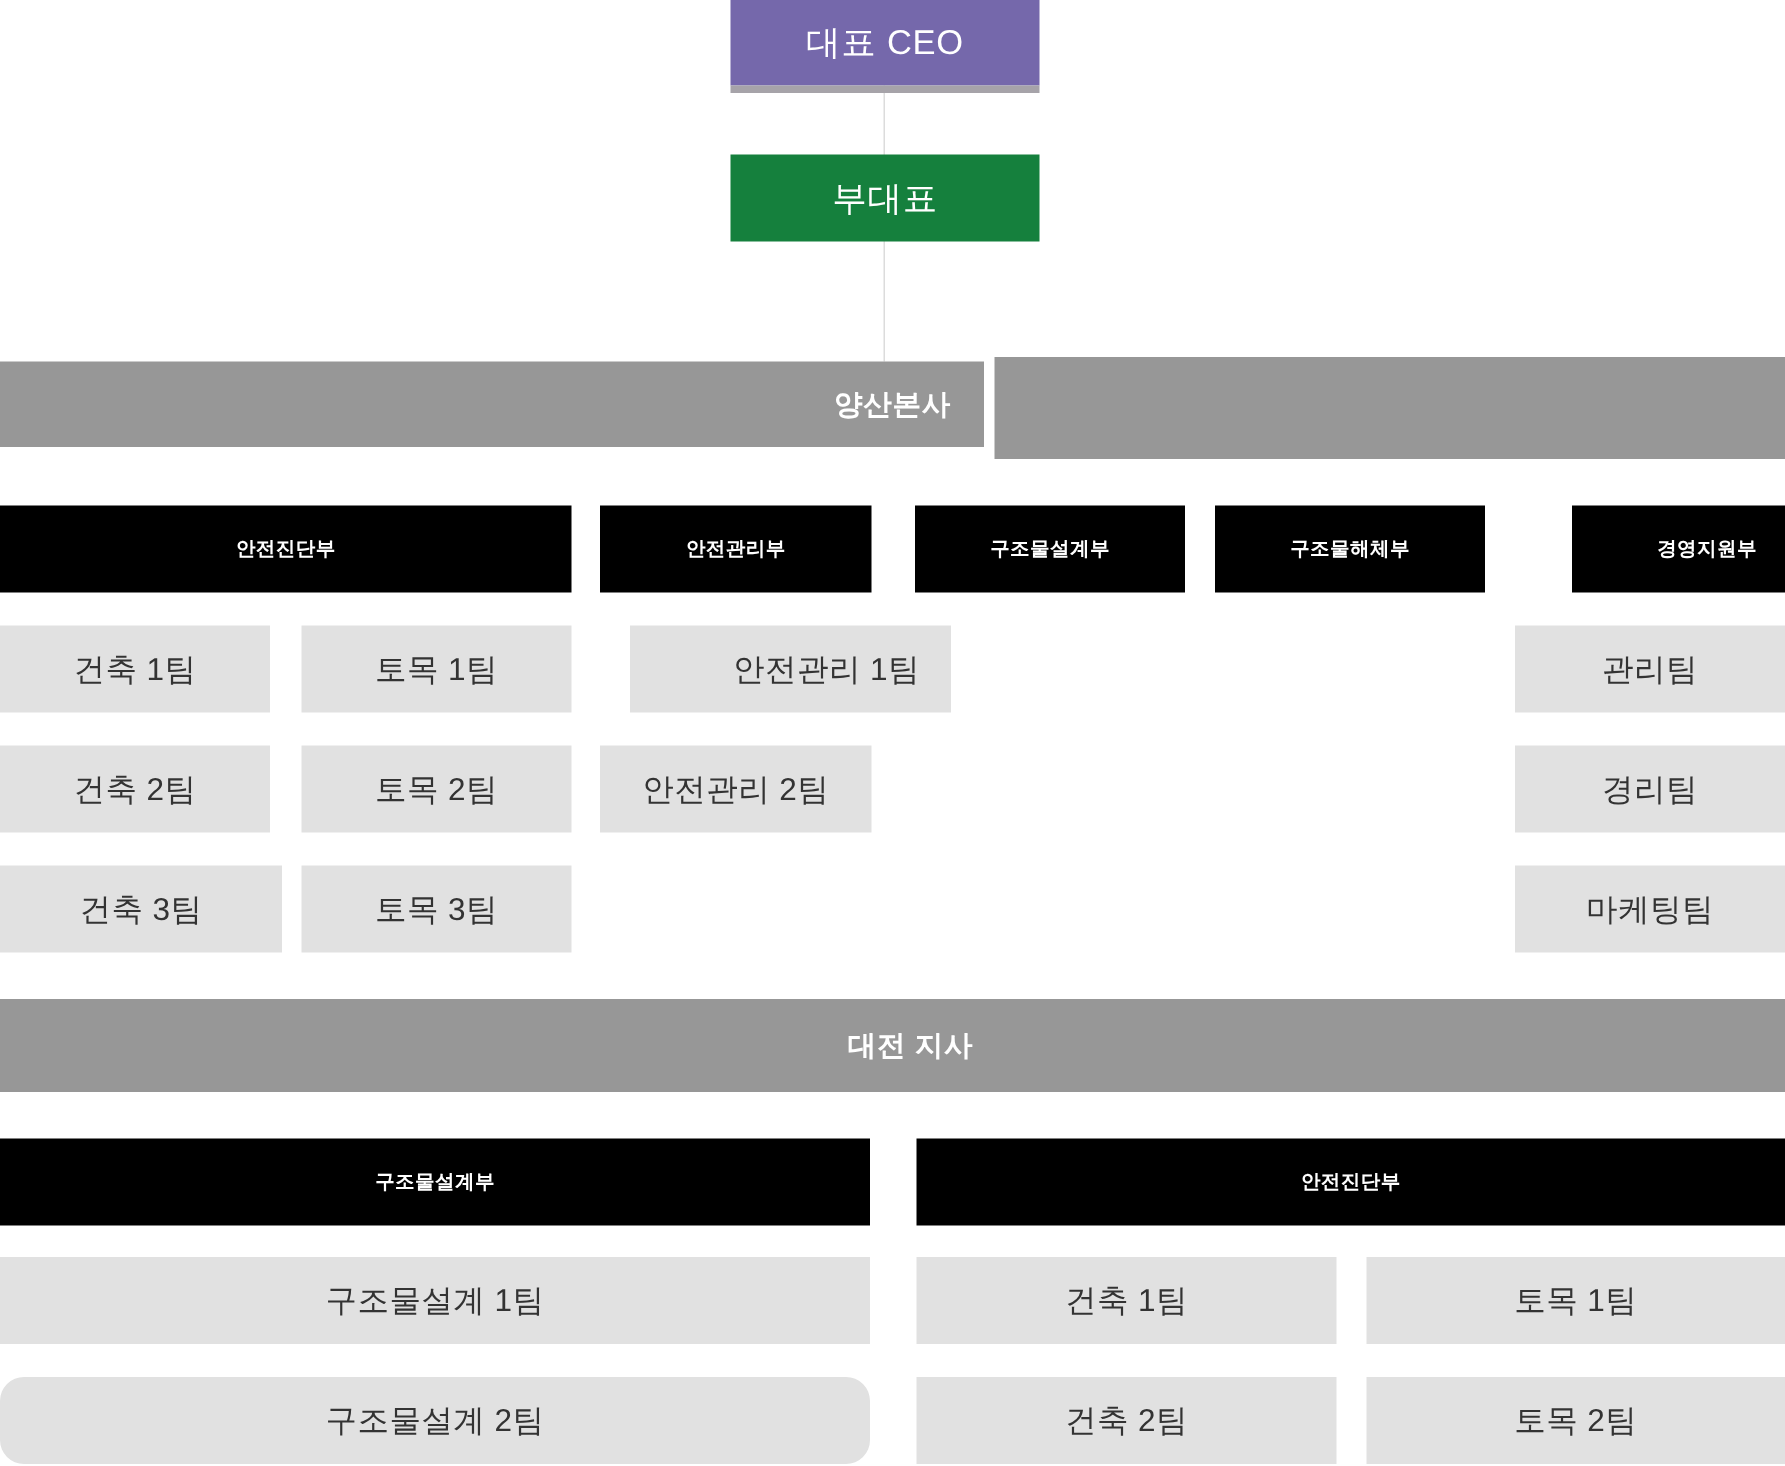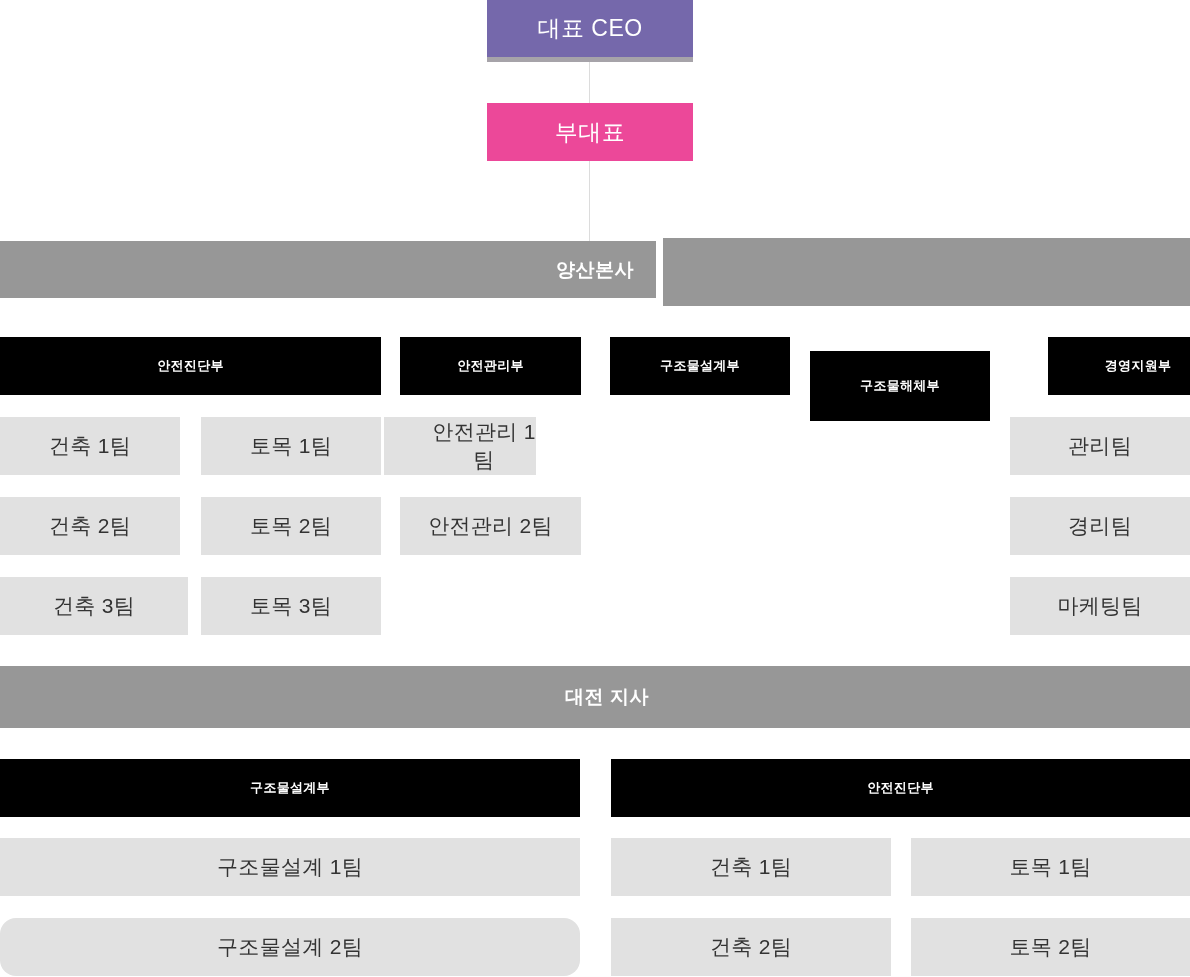--- a/index.html
+++ b/index.html
@@ -10,7 +10,7 @@
   .abs{position:absolute;box-sizing:border-box;display:flex;align-items:center;justify-content:center;text-align:center;}
   .exec{color:#ffffff;font-size:23px;font-weight:500;z-index:2;letter-spacing:0.5px;}
   .ceo{background:#7568ab;}
-  .vice{background:#ec4899;}
+  .vice{background:#15803d;}
   .shadow{position:absolute;background:#a6a3a9;z-index:2;}
   .vline{position:absolute;width:1px;background:#dcdcdc;z-index:0;}
   .bar-seg{position:absolute;background:#979797;z-index:1;}

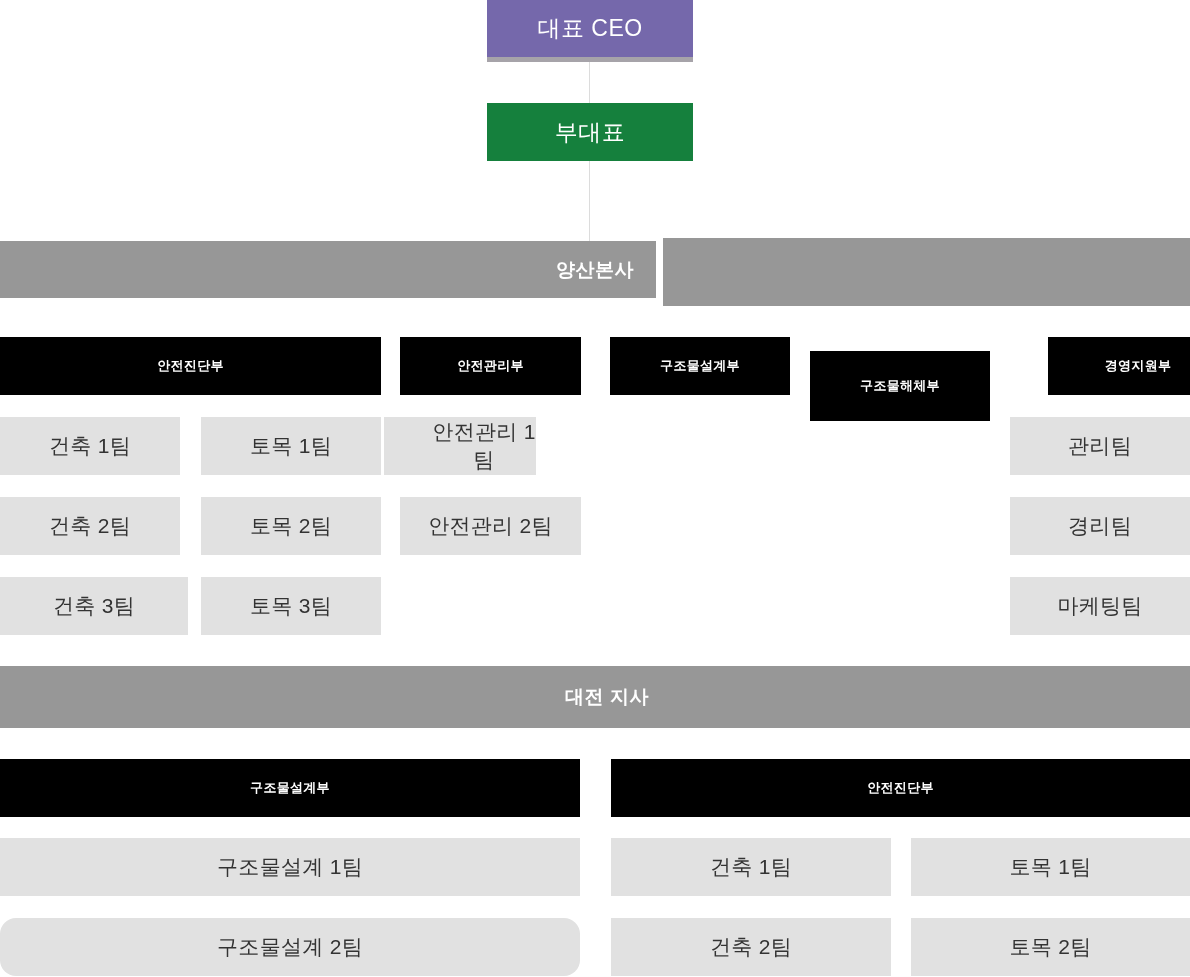--- a/index.html
+++ b/index.html
@@ -37,7 +37,7 @@
   <div class="abs dept" style="left:0px;top:337px;width:381px;height:58px;">안전진단부</div>
   <div class="abs dept" style="left:400px;top:337px;width:181px;height:58px;">안전관리부</div>
   <div class="abs dept" style="left:610px;top:337px;width:180px;height:58px;">구조물설계부</div>
-  <div class="abs dept" style="left:810px;top:351px;width:180px;height:70px;">구조물해체부</div>
+  <div class="abs dept" style="left:810px;top:337px;width:180px;height:58px;">구조물해체부</div>
   <div class="abs dept" style="left:1048px;top:337px;width:180px;height:58px;">경영지원부</div>
 
   <div class="abs team" style="left:0px;top:417px;width:180px;height:58px;">건축 1팀</div>

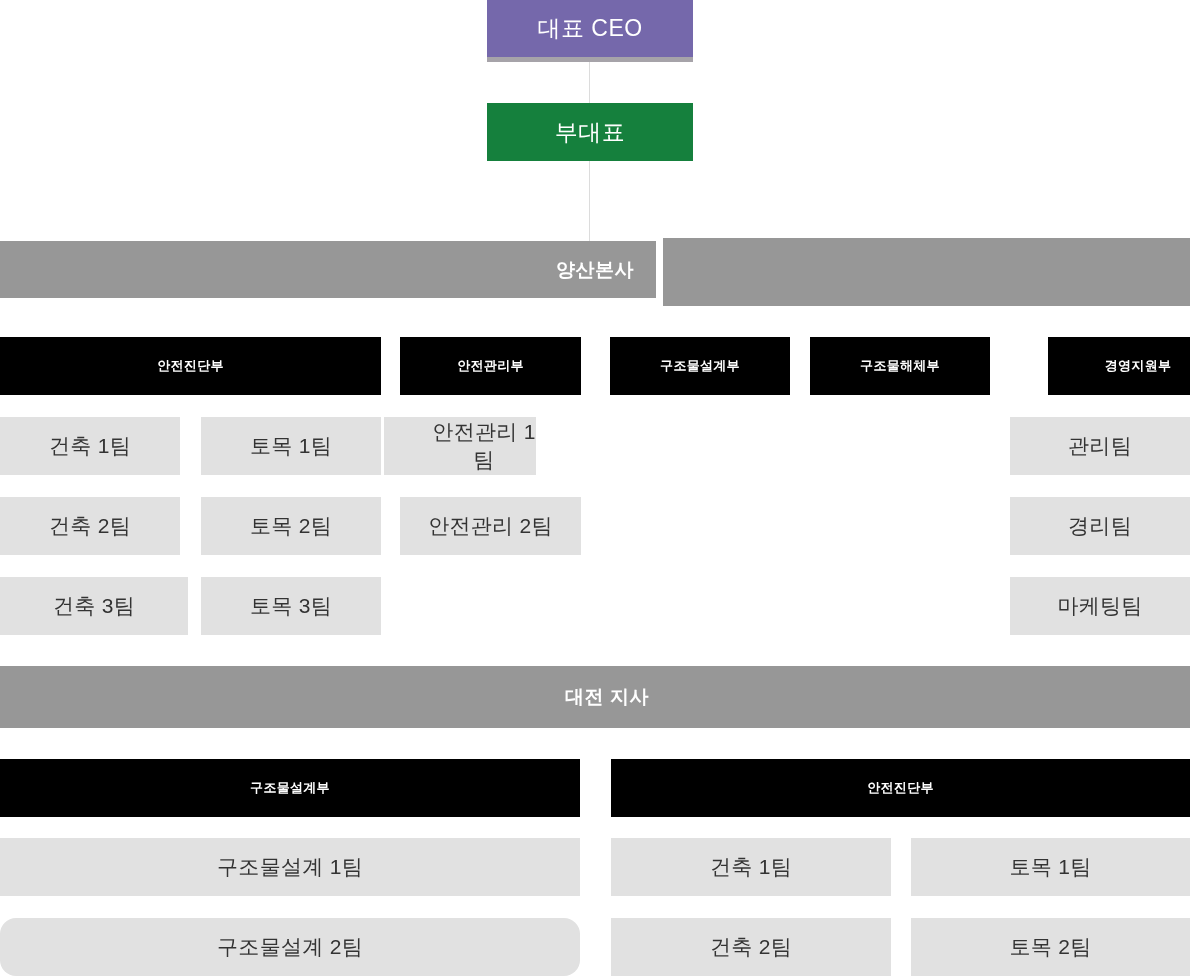--- a/index.html
+++ b/index.html
@@ -48,7 +48,7 @@
   <div class="abs team" style="left:201px;top:497px;width:180px;height:58px;">토목 2팀</div>
   <div class="abs team" style="left:201px;top:577px;width:180px;height:58px;">토목 3팀</div>
 
-  <div class="abs team" style="left:384px;top:417px;width:152px;height:58px;padding-left:48px;">안전관리 1팀</div>
+  <div class="abs team" style="left:420px;top:417px;width:214px;height:58px;padding-left:48px;">안전관리 1팀</div>
   <div class="abs team" style="left:400px;top:497px;width:181px;height:58px;text-align:right;">안전관리 2팀</div>
 
   <div class="abs team" style="left:1010px;top:417px;width:180px;height:58px;">관리팀</div>

